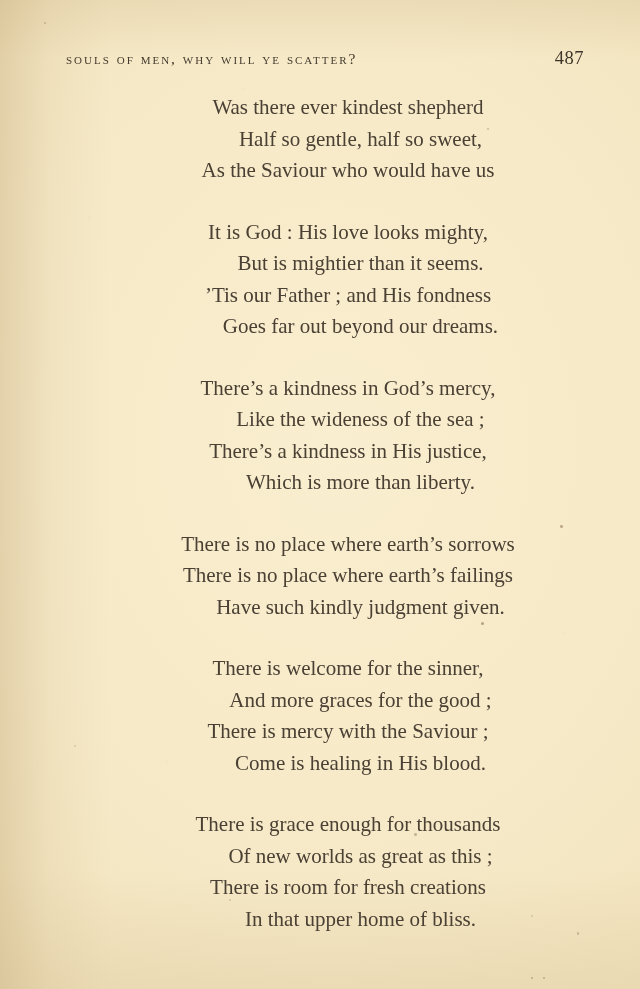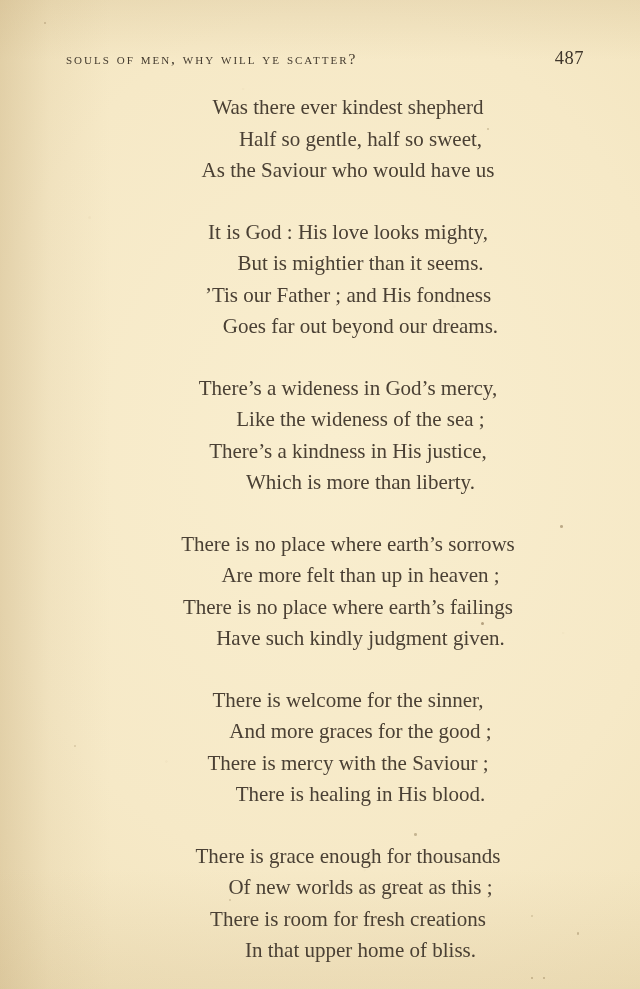--- a/index.html
+++ b/index.html
@@ -163,7 +163,7 @@
     </div>
 
     <div class="stanza">
-      <div class="line">There’s a wideness in God’s mercy,</div>
+      <div class="line">There’s a kindness in God’s mercy,</div>
       <div class="line indent">Like the wideness of the sea ;</div>
       <div class="line">There’s a kindness in His justice,</div>
       <div class="line indent">Which is more than liberty.</div>

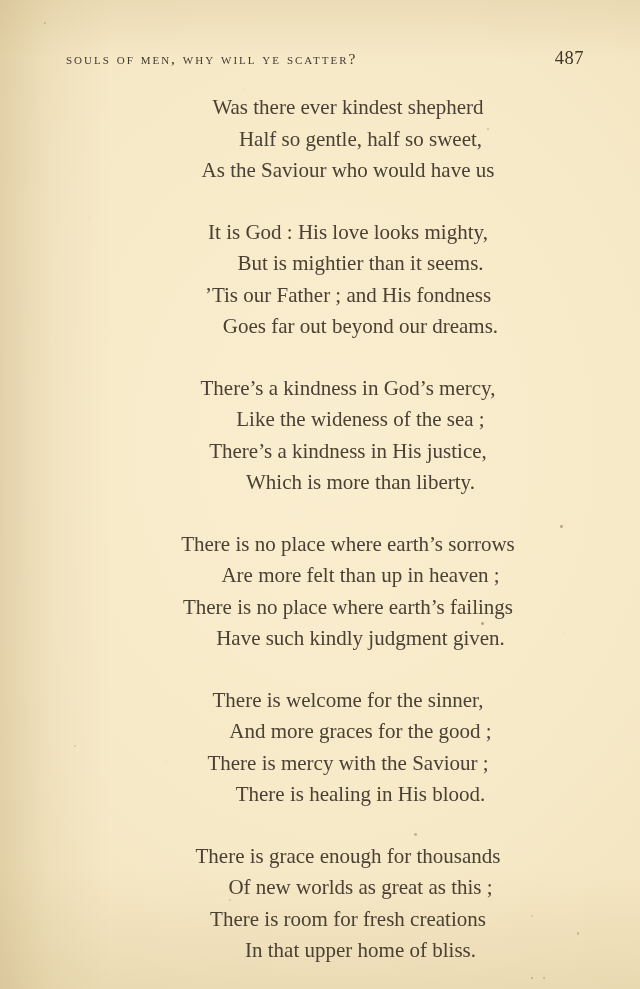--- a/index.html
+++ b/index.html
@@ -171,7 +171,6 @@
 
     <div class="stanza">
       <div class="line">There is no place where earth’s sorrows</div>
-      <div class="line indent">Are more felt than up in heaven ;</div>
       <div class="line">There is no place where earth’s failings</div>
       <div class="line indent">Have such kindly judgment given.</div>
     </div>

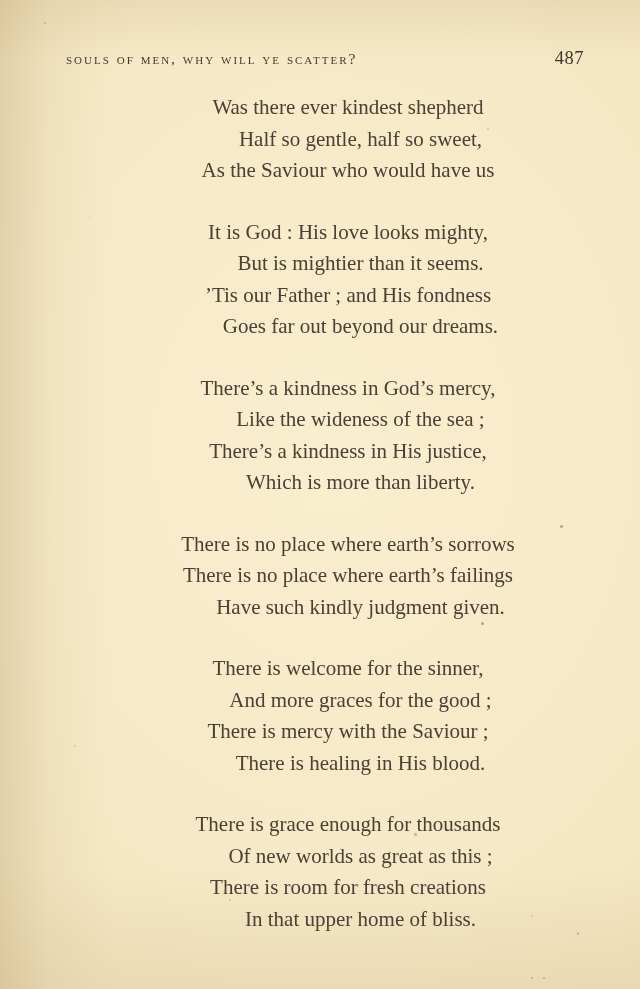--- a/index.html
+++ b/index.html
@@ -179,7 +179,7 @@
       <div class="line">There is welcome for the sinner,</div>
       <div class="line indent">And more graces for the good ;</div>
       <div class="line">There is mercy with the Saviour ;</div>
-      <div class="line indent">There is healing in His blood.</div>
+      <div class="line indent">Come is healing in His blood.</div>
     </div>
 
     <div class="stanza">

